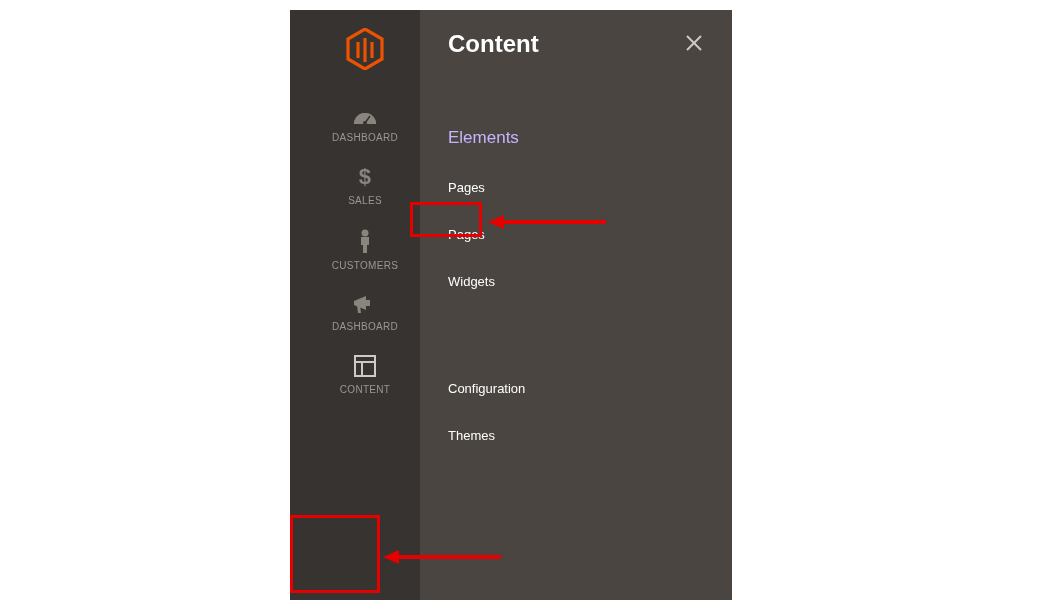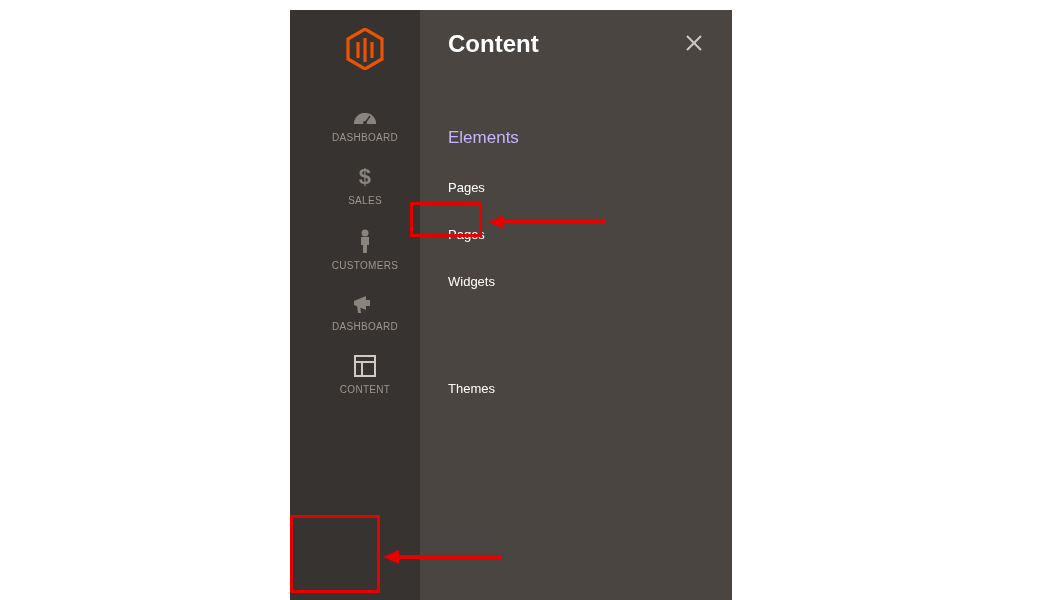--- a/index.html
+++ b/index.html
@@ -209,6 +209,7 @@
 
     <div class="group-gap"></div>
 
+    <div><span class="menu-item">Configuration</span></div>
     <div><span class="menu-item">Themes</span></div>
   </div>
 </div>

